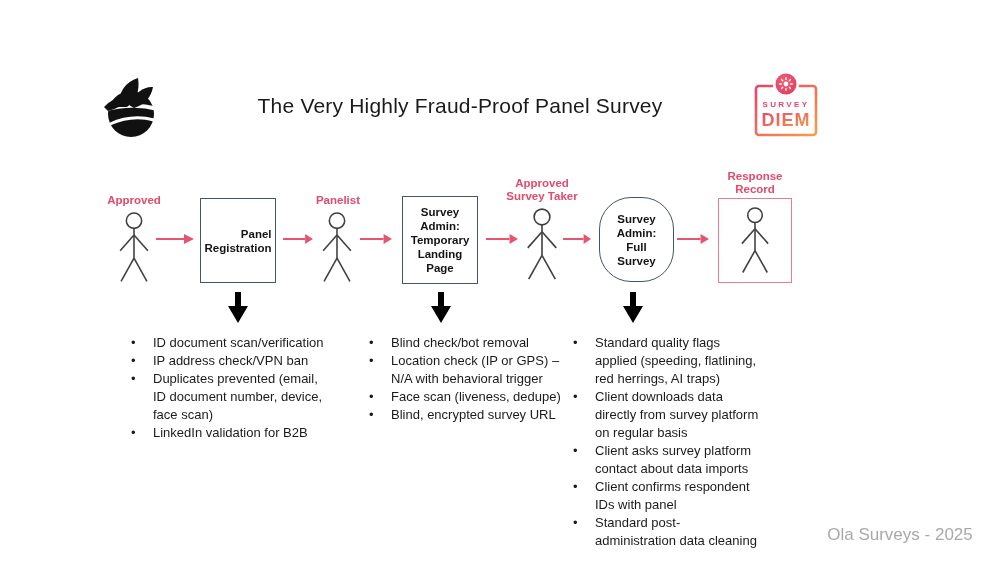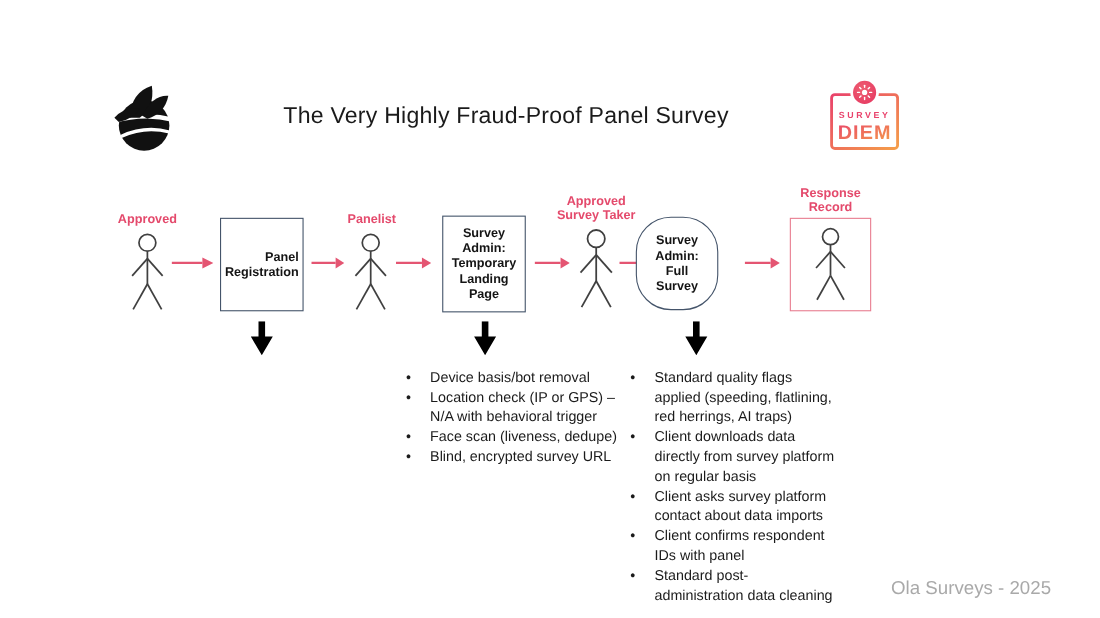--- a/index.html
+++ b/index.html
@@ -171,7 +171,7 @@
     <polygon points="28,2 38,7 28,12" fill="#e45572"></polygon>
   </svg>
 
-  <div class="process-box" style="left:578px; top:197px; width:75px; height:85px;border-radius:32px;">
+  <div class="process-box" style="left:599px; top:197px; width:75px; height:85px;border-radius:32px;">
     <span>Survey Admin: Full Survey</span>
   </div>
 

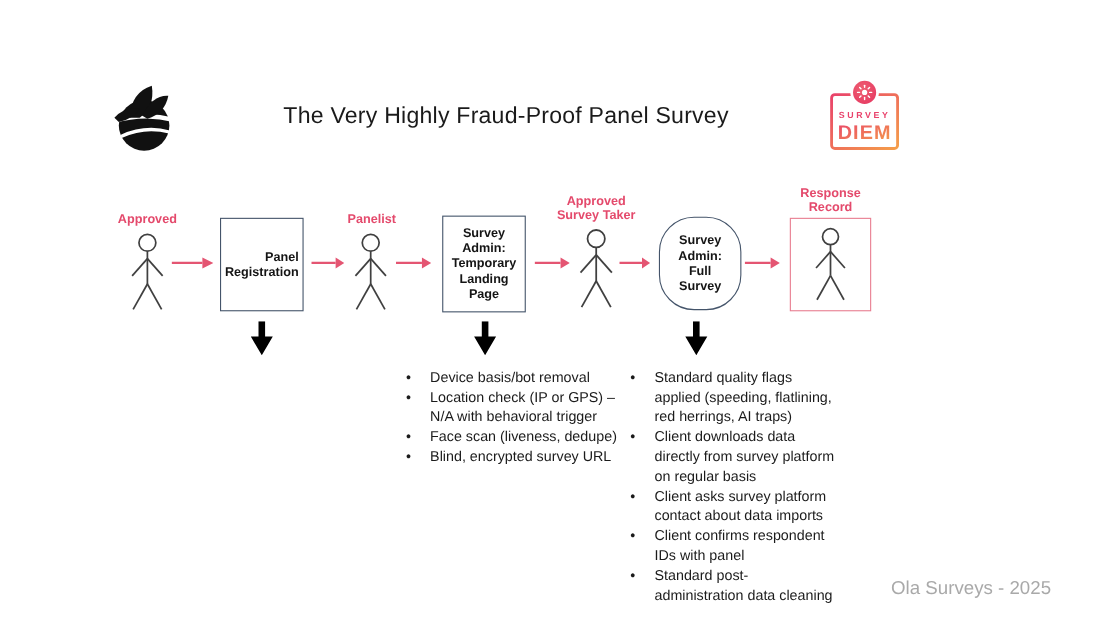--- a/index.html
+++ b/index.html
@@ -204,6 +204,12 @@
     <polygon points="8,0 14,0 14,14 21,14 11,31 1,14 8,14" fill="#000"></polygon>
   </svg>
 
+  <ul class="detail-list" style="left:128px; top:334px; width:201px;">
+    <li>ID document scan/​verification</li>
+    <li>IP address check/VPN ban</li>
+    <li>Duplicates prevented (email, ID document number, device, face scan)</li>
+    <li>LinkedIn validation for B2B</li>
+  </ul>
 
   <ul class="detail-list" style="left:366px; top:334px; width:197px;">
     <li>Device basis/bot removal</li>

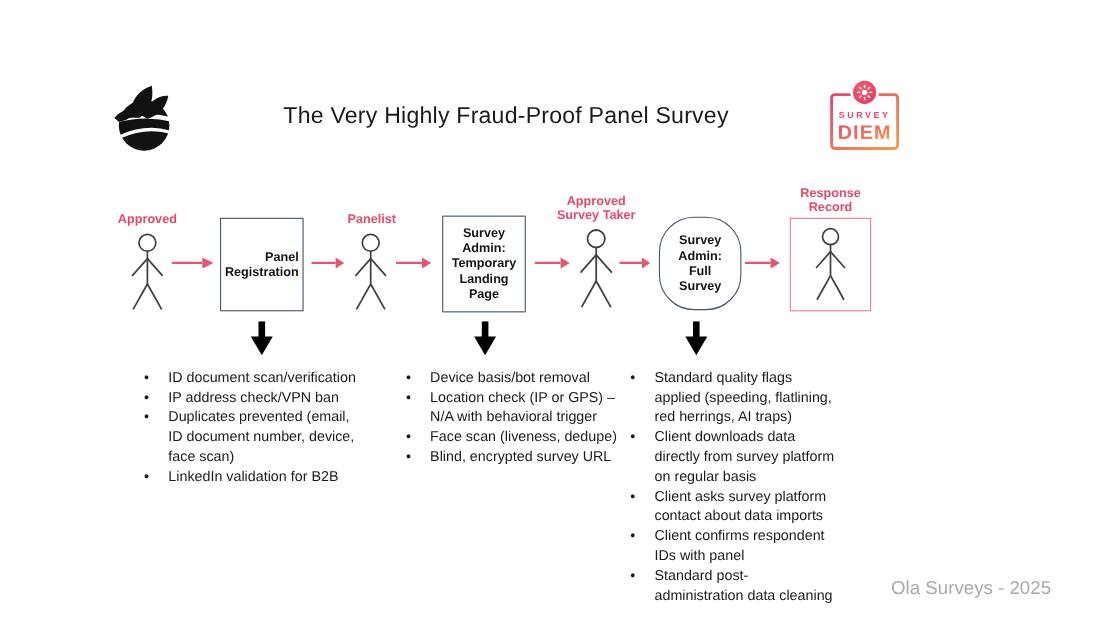--- a/index.html
+++ b/index.html
@@ -212,7 +212,7 @@
   </ul>
 
   <ul class="detail-list" style="left:366px; top:334px; width:197px;">
-    <li>Device basis/bot removal</li>
+    <li>Blind check/bot removal</li>
     <li>Location check (IP or GPS) – N/A with behavioral trigger</li>
     <li>Face scan (liveness, dedupe)</li>
     <li>Blind, encrypted survey URL</li>

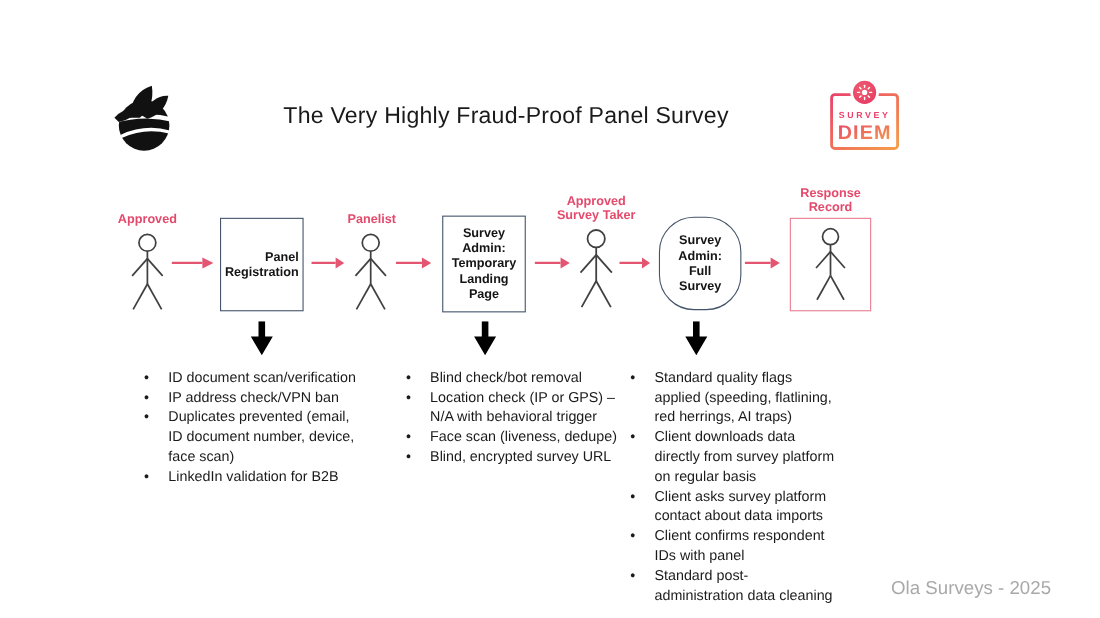--- a/index.html
+++ b/index.html
@@ -44,7 +44,7 @@
 
   .credit {
     position:absolute; left:810px; top:525px; width:180px;
-    font-size:17px; color:#a9a9a9;
+    font-size:17px; color:#a9a9a9;text-align:center;
   }
 </style>
 </head>

